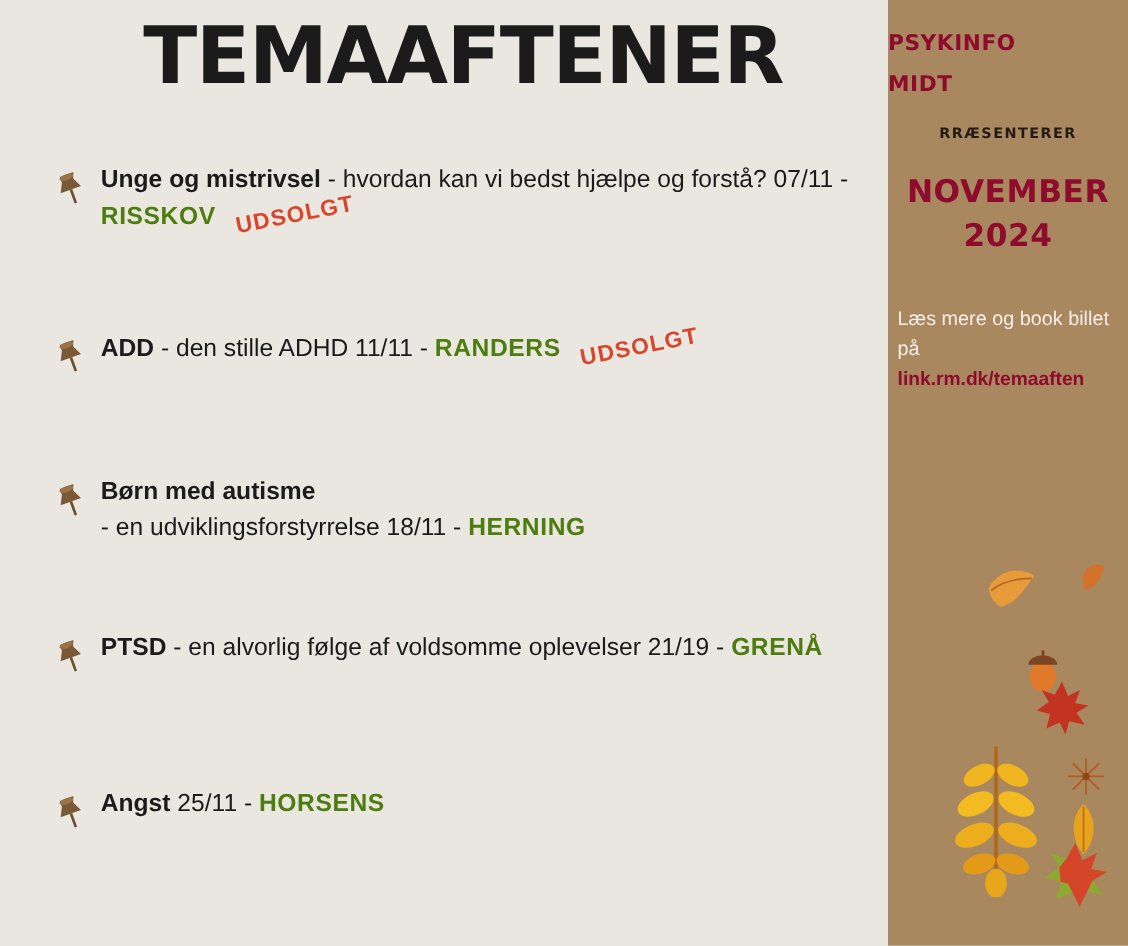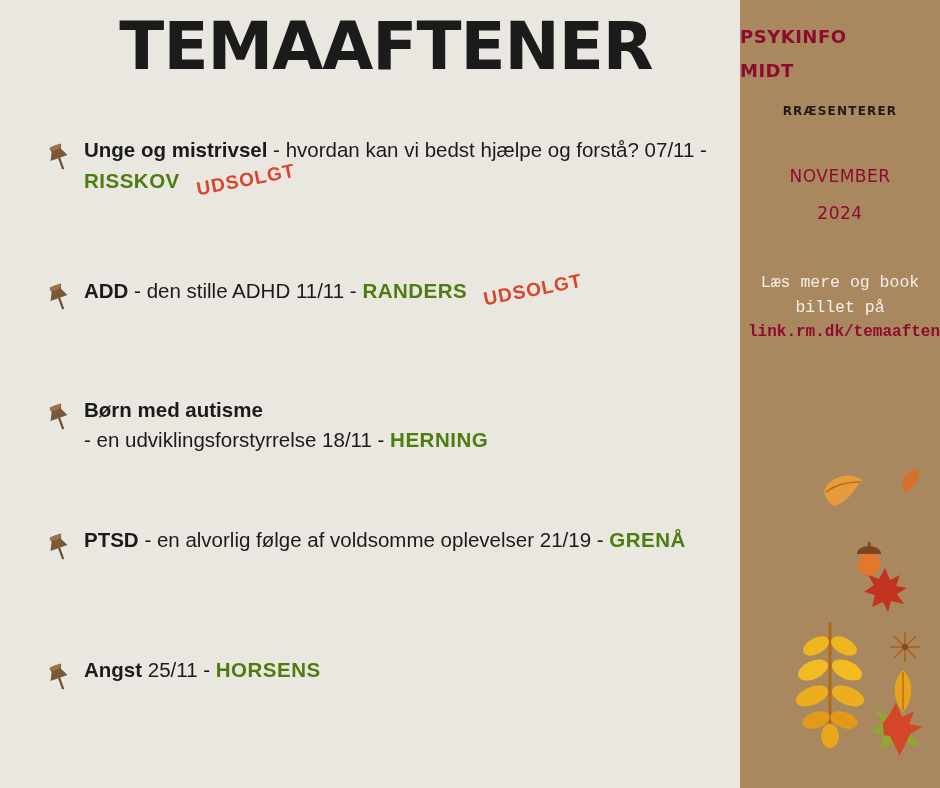--- a/index.html
+++ b/index.html
@@ -118,11 +118,11 @@
     color: #231a14;
   }
   .month {
-    margin-top: 40px;
+    margin-top: 24px;
     text-align: center;
     font-family: "DejaVu Sans", sans-serif;
-    font-weight: normal;
-    font-size: 17px;
+    font-weight: bold;
+    font-size: 26px;
     line-height: 37px;
     color: #8e0b2e;
     letter-spacing: 0.5px;

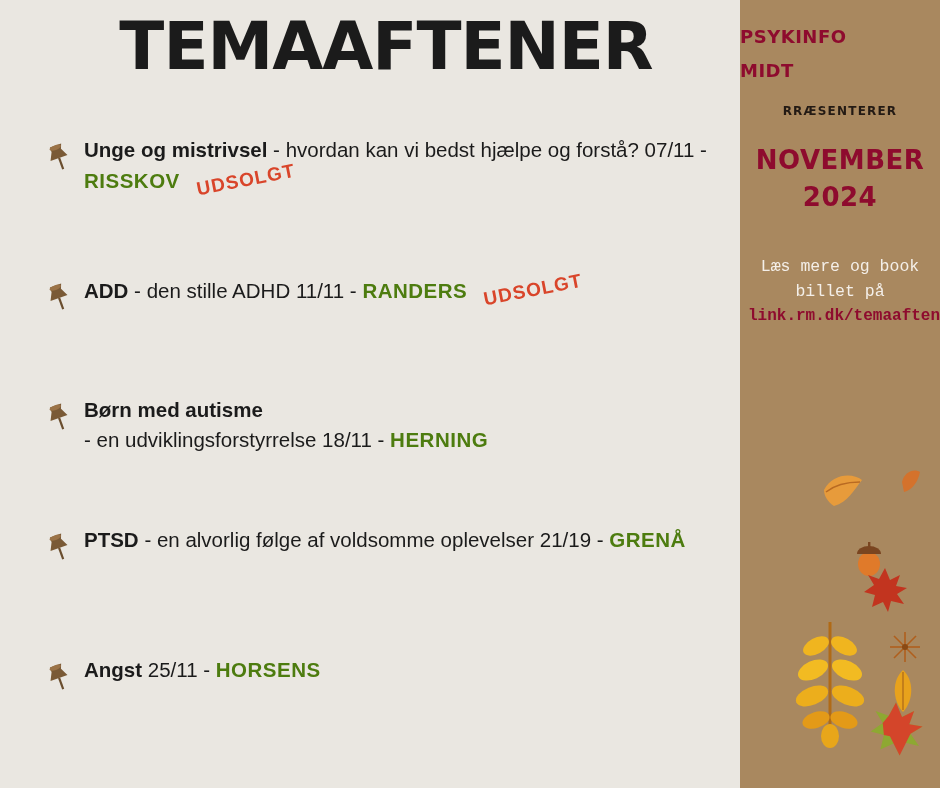--- a/index.html
+++ b/index.html
@@ -129,11 +129,10 @@
   }
   .booking {
     margin-top: 38px;
-    text-align: center;
     font-size: 16.5px;
     line-height: 25px;
     color: #f4efe9;
-    font-family: Liberation Mono, monospace;
+    font-family: Liberation Sans, sans-serif;
     padding: 0 8px;
   }
   .booking .url {

